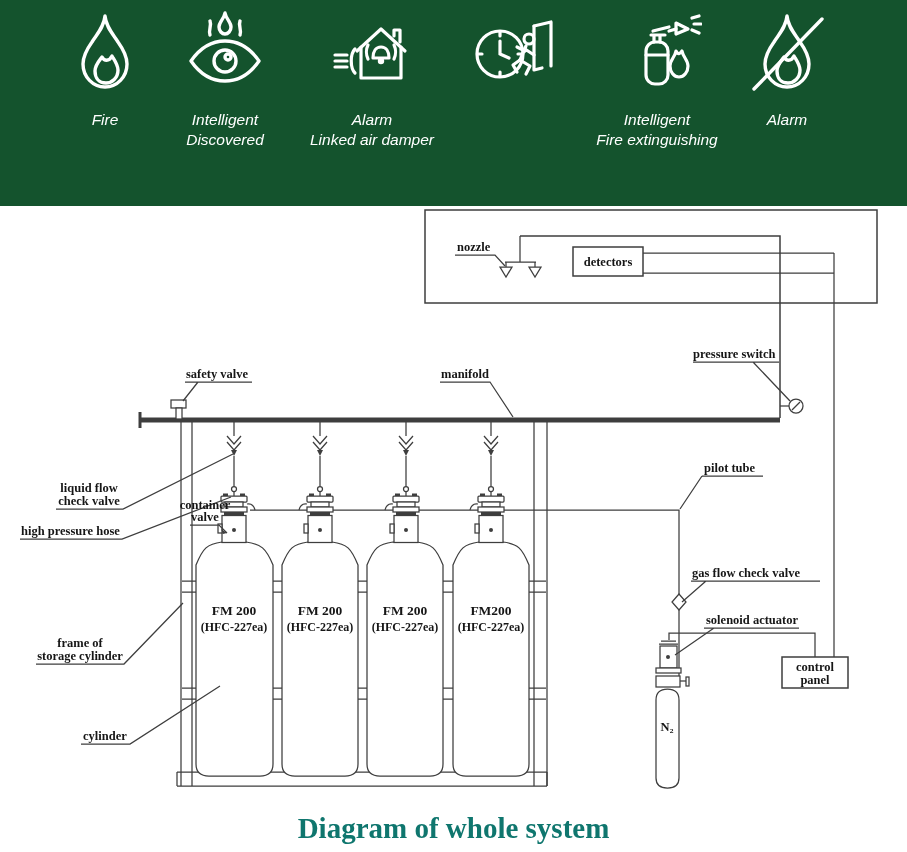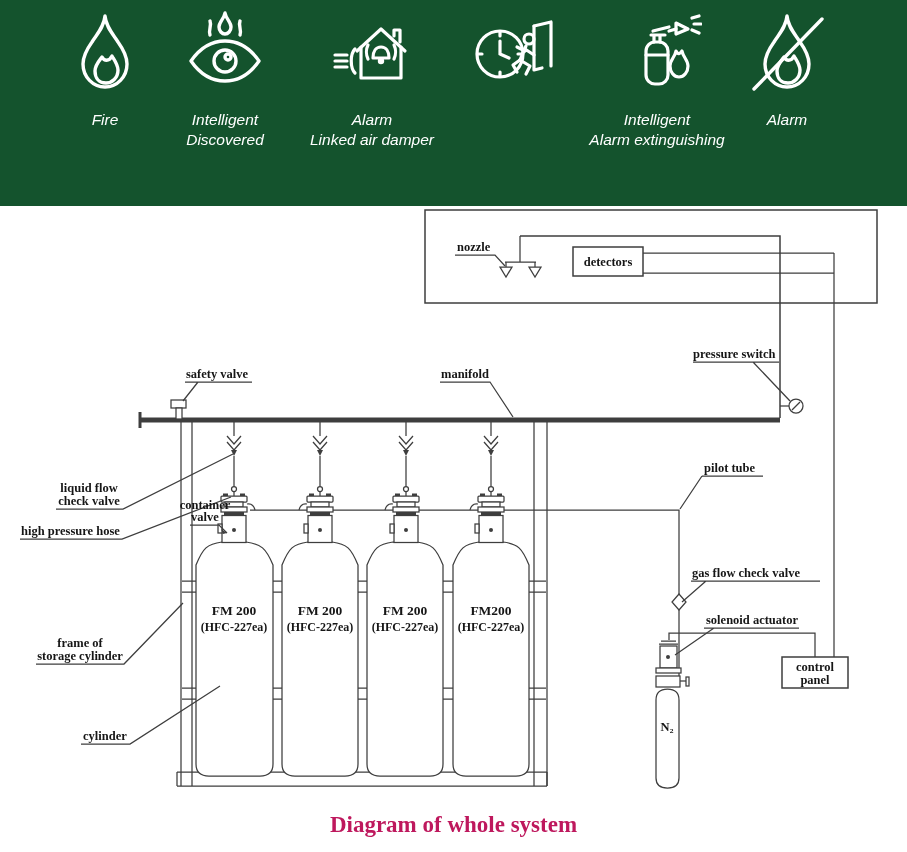--- a/index.html
+++ b/index.html
@@ -99,7 +99,7 @@
       </svg>
       <div class="b-label">
         <div>Intelligent</div>
-        <div>Alarm extinguishing</div>
+        <div>Fire extinguishing</div>
       </div>
     </div>
 

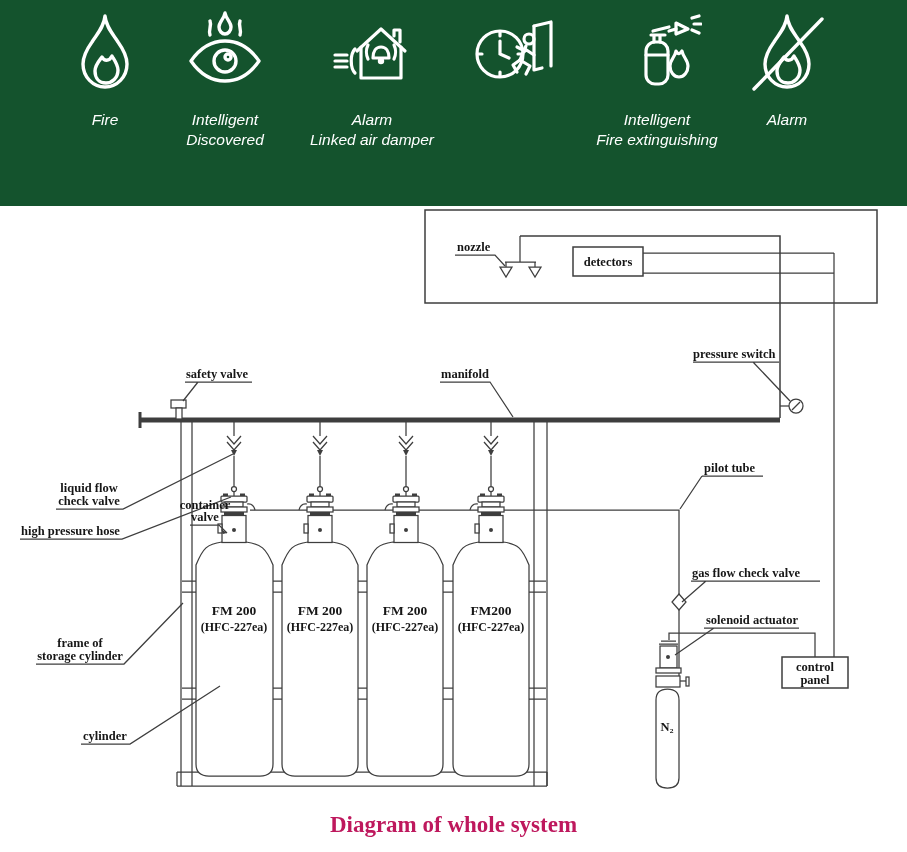--- a/index.html
+++ b/index.html
@@ -13,7 +13,7 @@
   .i-escape{left:432px;} .i-ext{left:572px;} .i-safe{left:702px;}
   .diagram-wrap{position:absolute;top:169px;left:0;}
   .caption{position:absolute;top:812px;left:0;width:907px;text-align:center;
-           font-family:"Liberation Serif",serif;font-weight:bold;font-size:23px;color:#be185d;}
+           font-family:"Liberation Serif",serif;font-weight:bold;font-size:29px;color:#0f766e;}
   
   text{font-family:"Liberation Serif",serif;font-weight:bold;fill:#161616;}
   .lbl{font-size:12.5px;}

